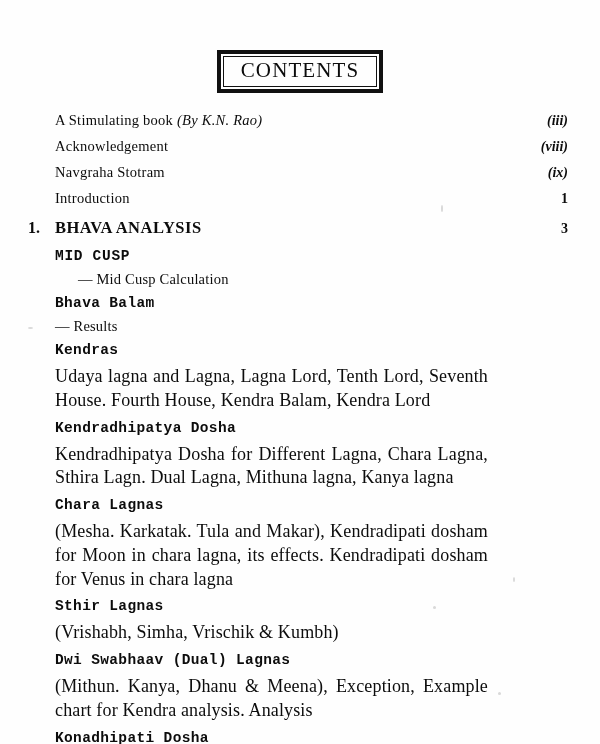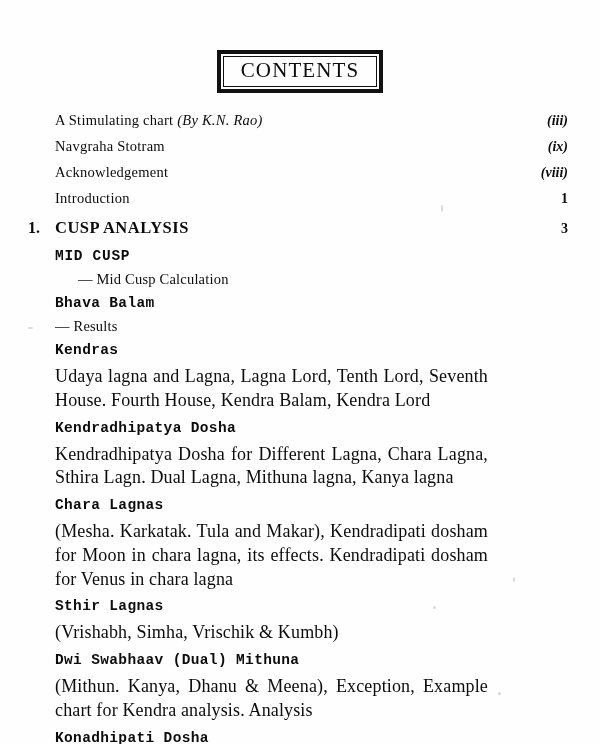--- a/index.html
+++ b/index.html
@@ -165,7 +165,7 @@
   <div class="body">
 
     <div class="fm">
-      <span class="label"><span>A Stimulating chart </span><span class="ital">(By K.N. Rao)</span></span>
+      <span class="label"><span>A Stimulating book </span><span class="ital">(By K.N. Rao)</span></span>
       <span class="spacer"></span>
       <span class="pageno roman-num">(iii)</span>
     </div>

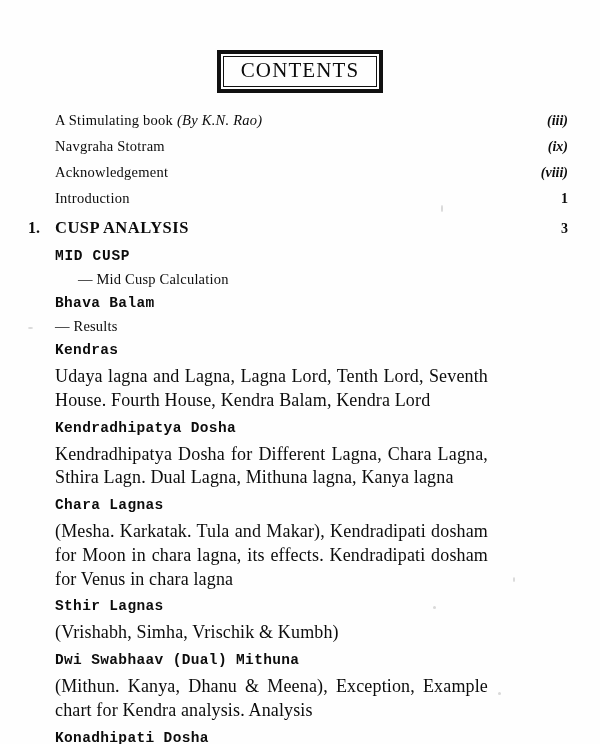--- a/index.html
+++ b/index.html
@@ -171,15 +171,15 @@
     </div>
 
     <div class="fm">
+      <span class="label">Acknowledgement</span>
+      <span class="spacer"></span>
+      <span class="pageno roman-num">(viii)</span>
+    </div>
+
+    <div class="fm">
       <span class="label">Navgraha Stotram</span>
       <span class="spacer"></span>
       <span class="pageno roman-num">(ix)</span>
-    </div>
-
-    <div class="fm">
-      <span class="label">Acknowledgement</span>
-      <span class="spacer"></span>
-      <span class="pageno roman-num">(viii)</span>
     </div>
 
     <div class="fm">

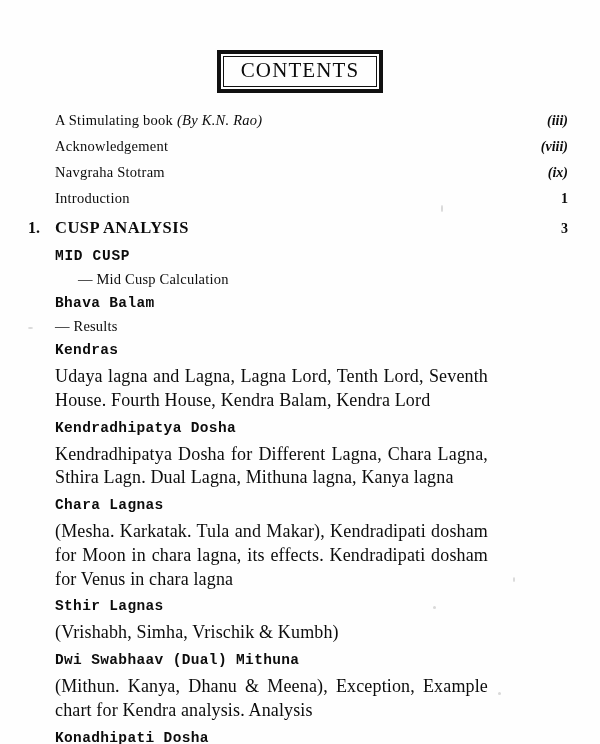--- a/index.html
+++ b/index.html
@@ -190,7 +190,7 @@
 
     <div class="chapter">
       <span class="num">1.</span>
-      <span class="ctitle">CUSP ANALYSIS</span>
+      <span class="ctitle">BHAVA ANALYSIS</span>
       <span class="spacer"></span>
       <span class="pageno">3</span>
     </div>

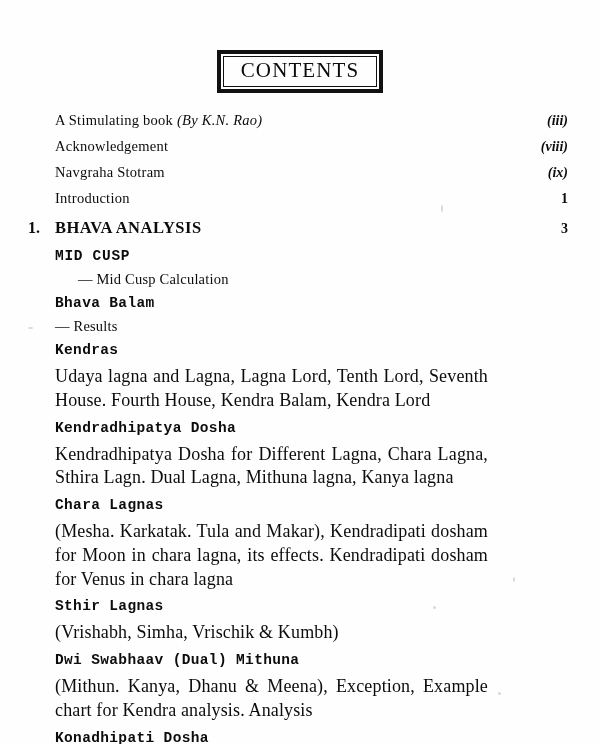--- a/index.html
+++ b/index.html
@@ -213,7 +213,7 @@
     <div class="head">Sthir Lagnas</div>
     <div class="para">(Vrishabh, Simha, Vrischik &amp; Kumbh)</div>
 
-    <div class="head">Dwi Swabhaav (Dual) Mithuna</div>
+    <div class="head">Dwi Swabhaav (Dual) Lagnas</div>
     <div class="para">(Mithun. Kanya, Dhanu &amp; Meena), Exception, Example chart for Kendra analysis. Analysis</div>
 
     <div class="head">Konadhipati Dosha</div>

